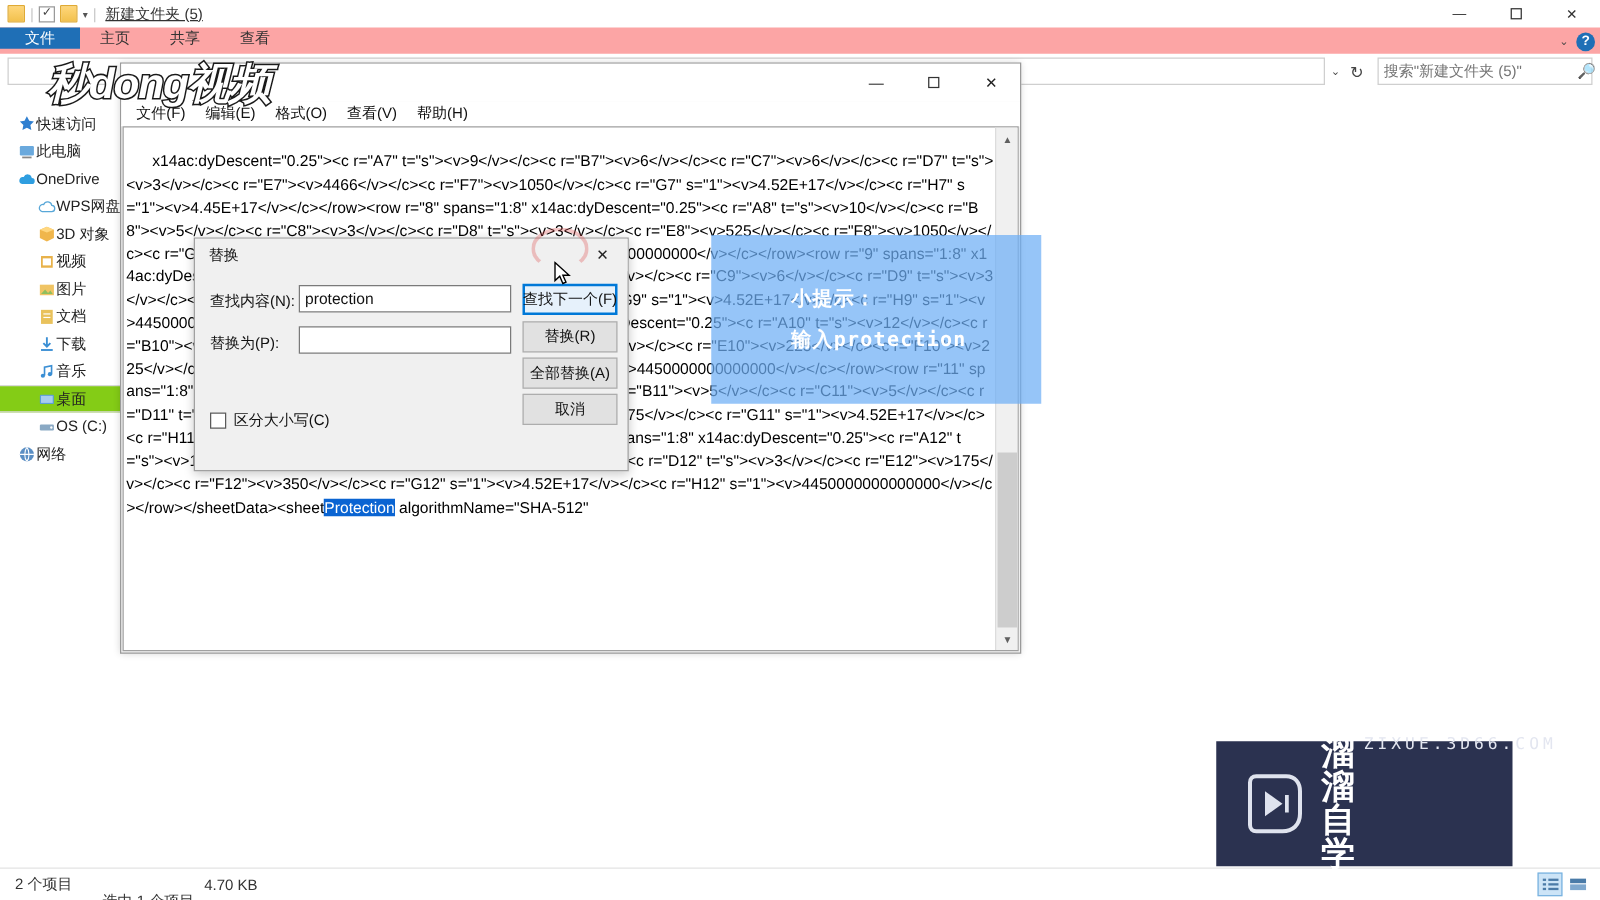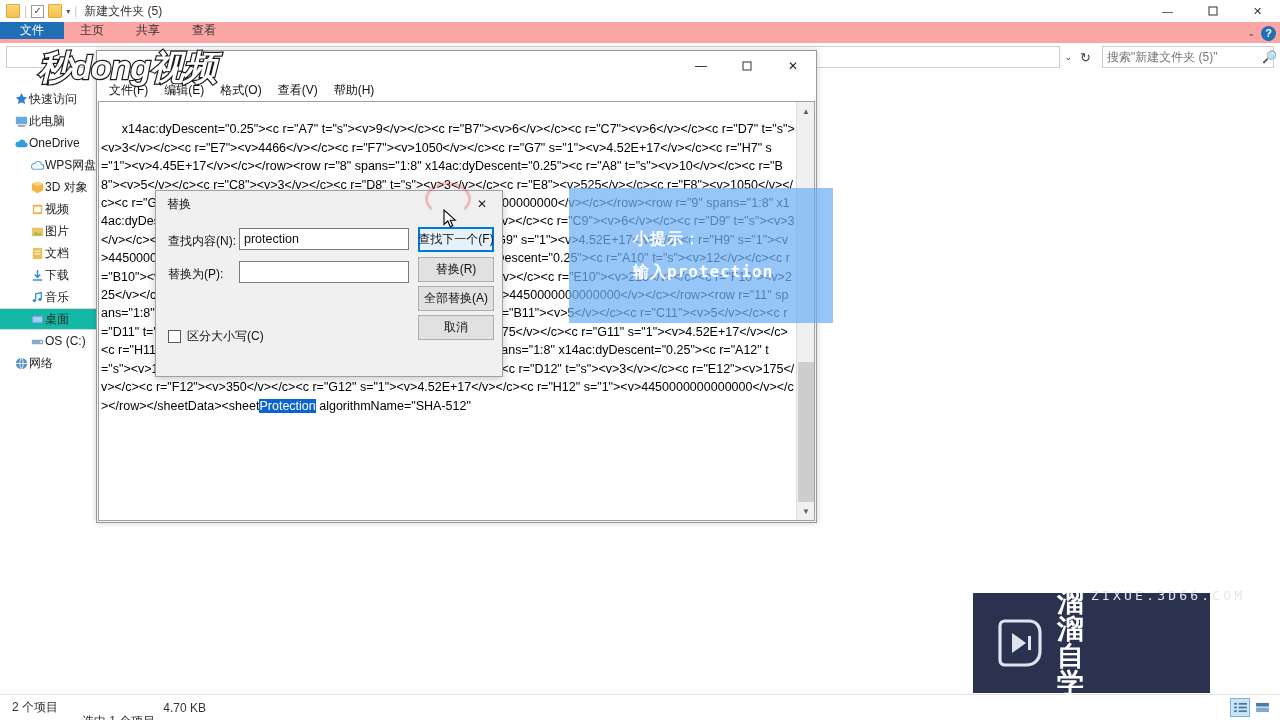--- a/index.html
+++ b/index.html
@@ -31,7 +31,7 @@
   }
   .qat-sep { color: #c8c8c8; font-size: 12px; }
   .qat-caret { font-size: 8px; color: #555; }
-  .qat-title { font-size: 12px; color: #333; margin-left: 3px; white-space: nowrap; }
+  .qat-title { font-size: 12px; color: #333; margin-left: 3px; white-space: nowrap; text-decoration: underline; }
 
   .win-ctl {
     position: absolute; top: 0; right: 0; height: 22px; display: flex;

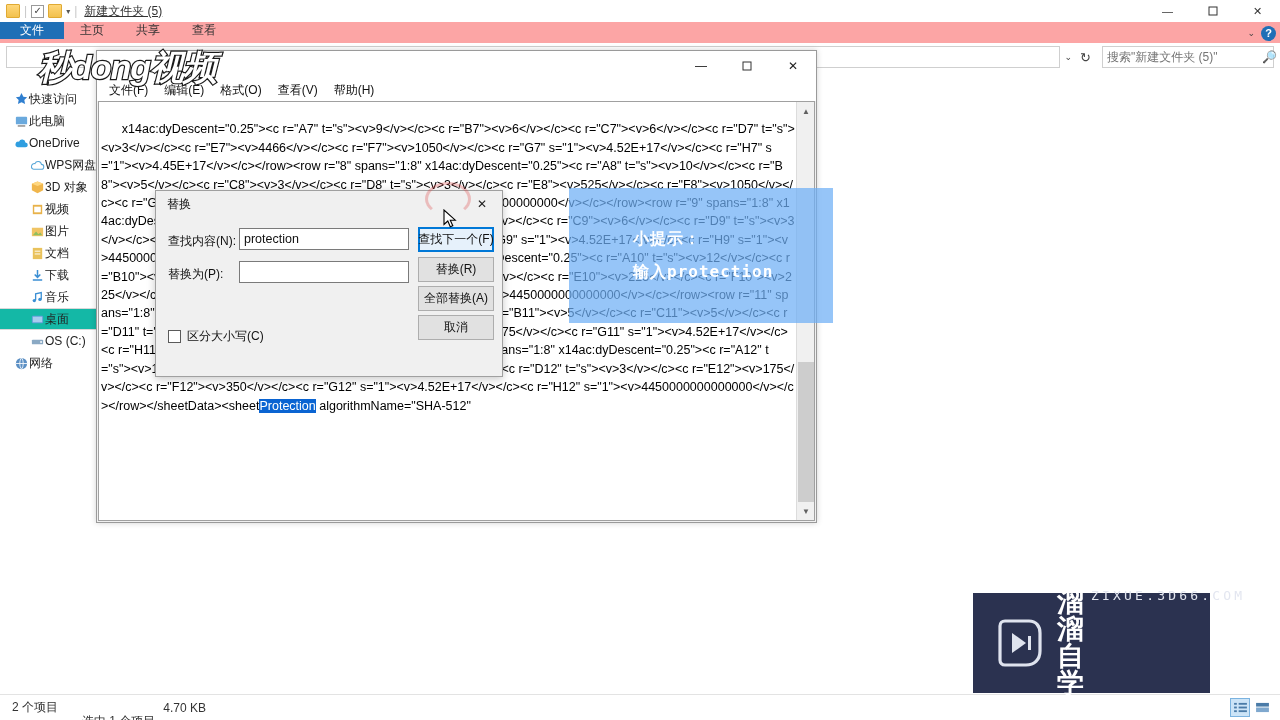--- a/index.html
+++ b/index.html
@@ -94,7 +94,7 @@
     padding-left: 14px; font-size: 12px; color: #222; white-space: nowrap;
   }
   .nav-item.lvl2 { padding-left: 30px; }
-  .nav-item.sel { background: #14b8a6; border-top:1px solid #d9d9d9; border-bottom:1px solid #d9d9d9;}
+  .nav-item.sel { background: #84cc16; border-top:1px solid #d9d9d9; border-bottom:1px solid #d9d9d9;}
   .ni { width: 15px; height: 15px; flex: 0 0 auto; position: relative; }
 
   .content-pane {

